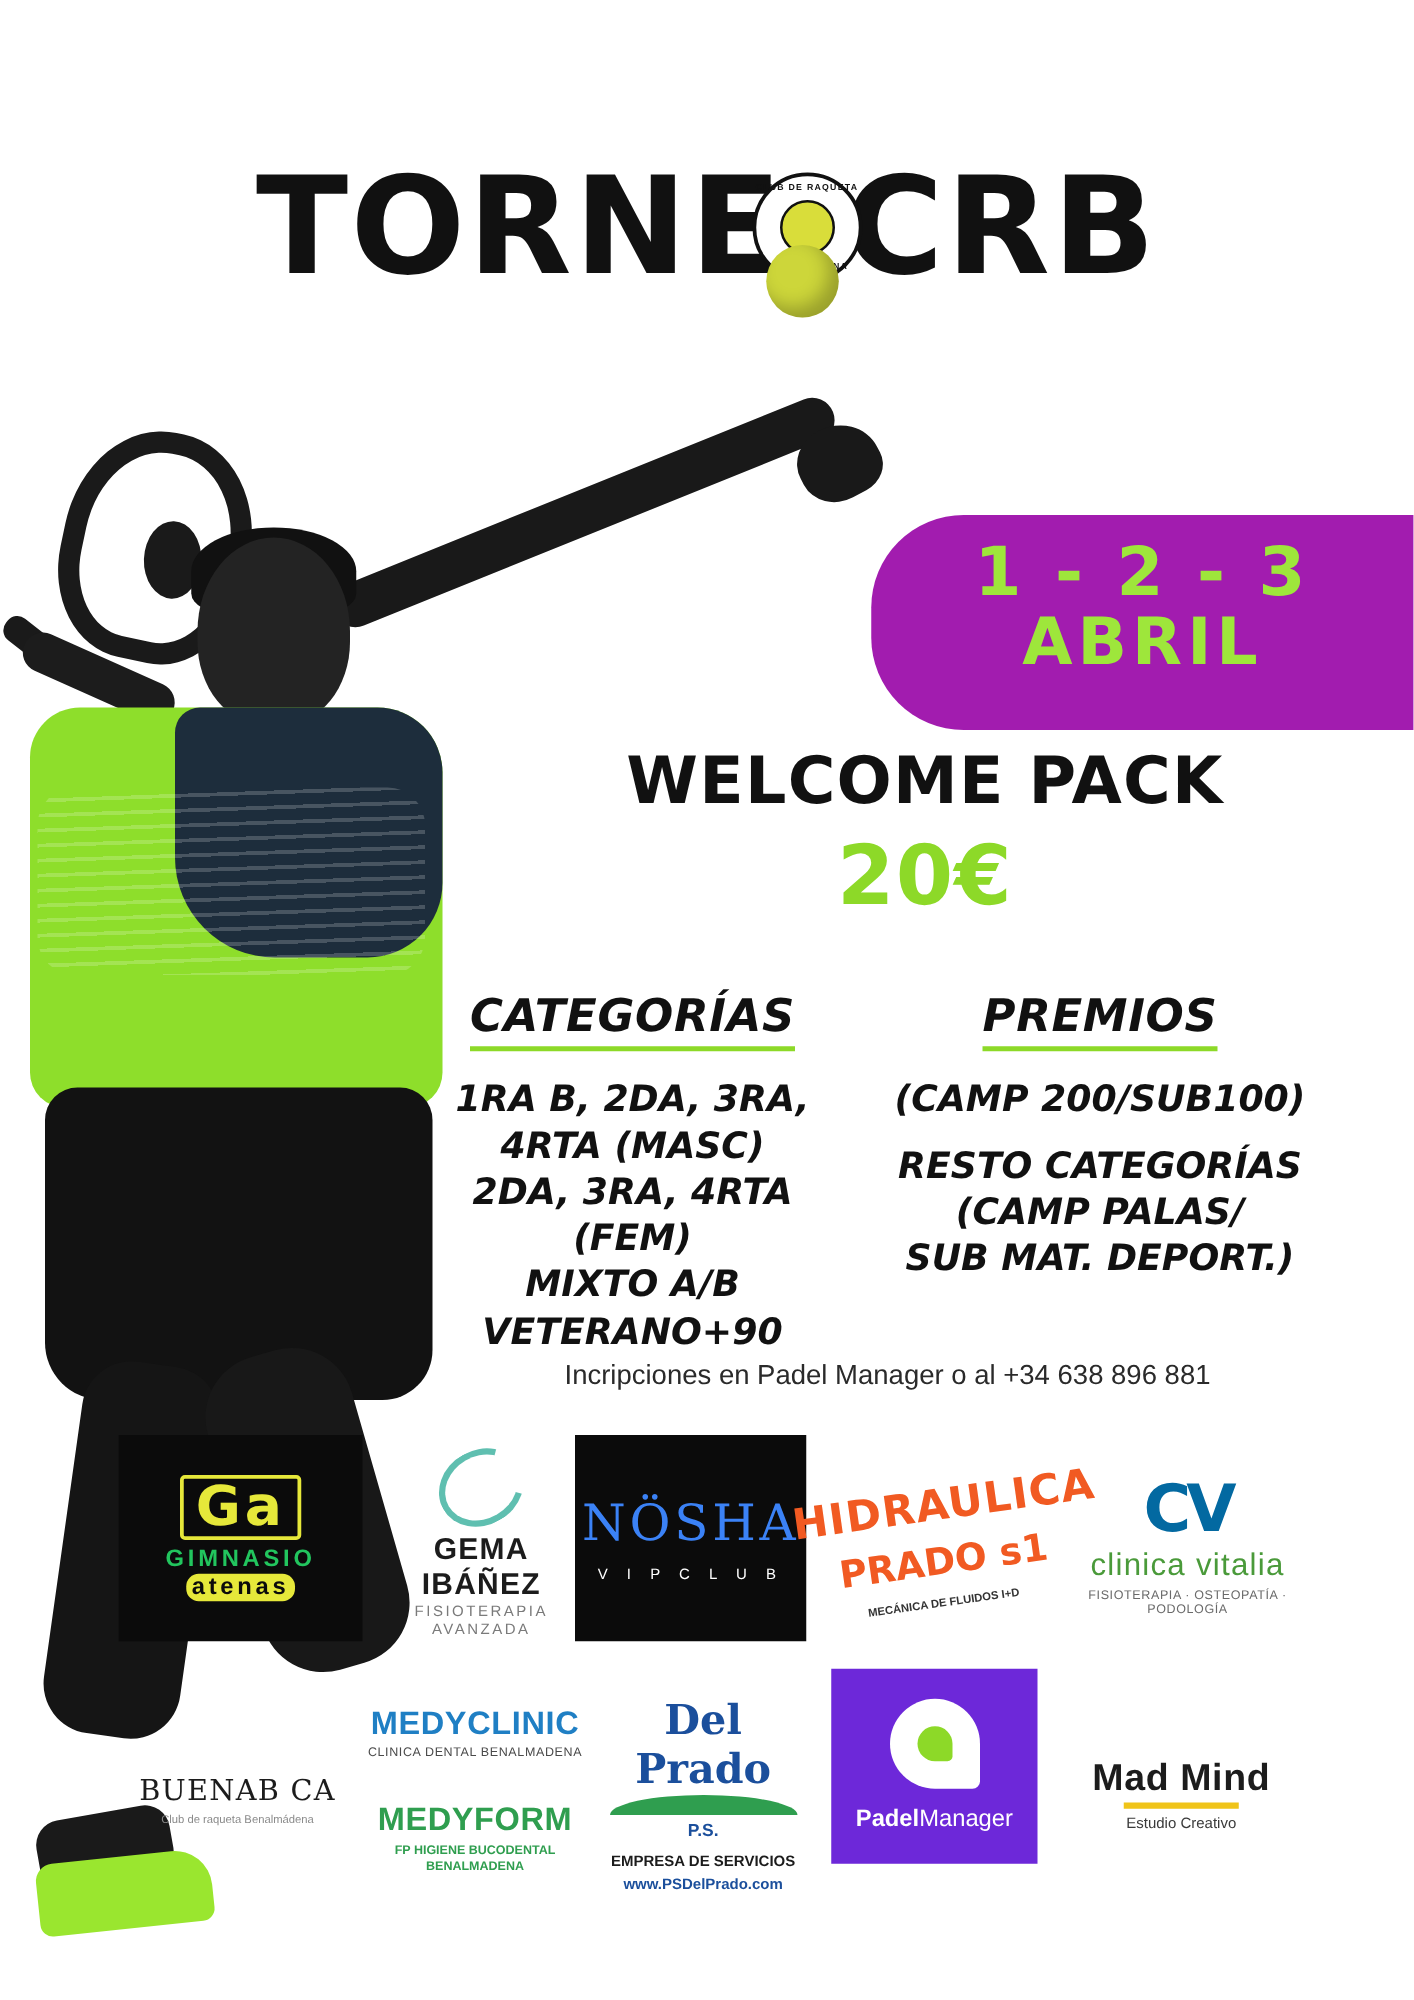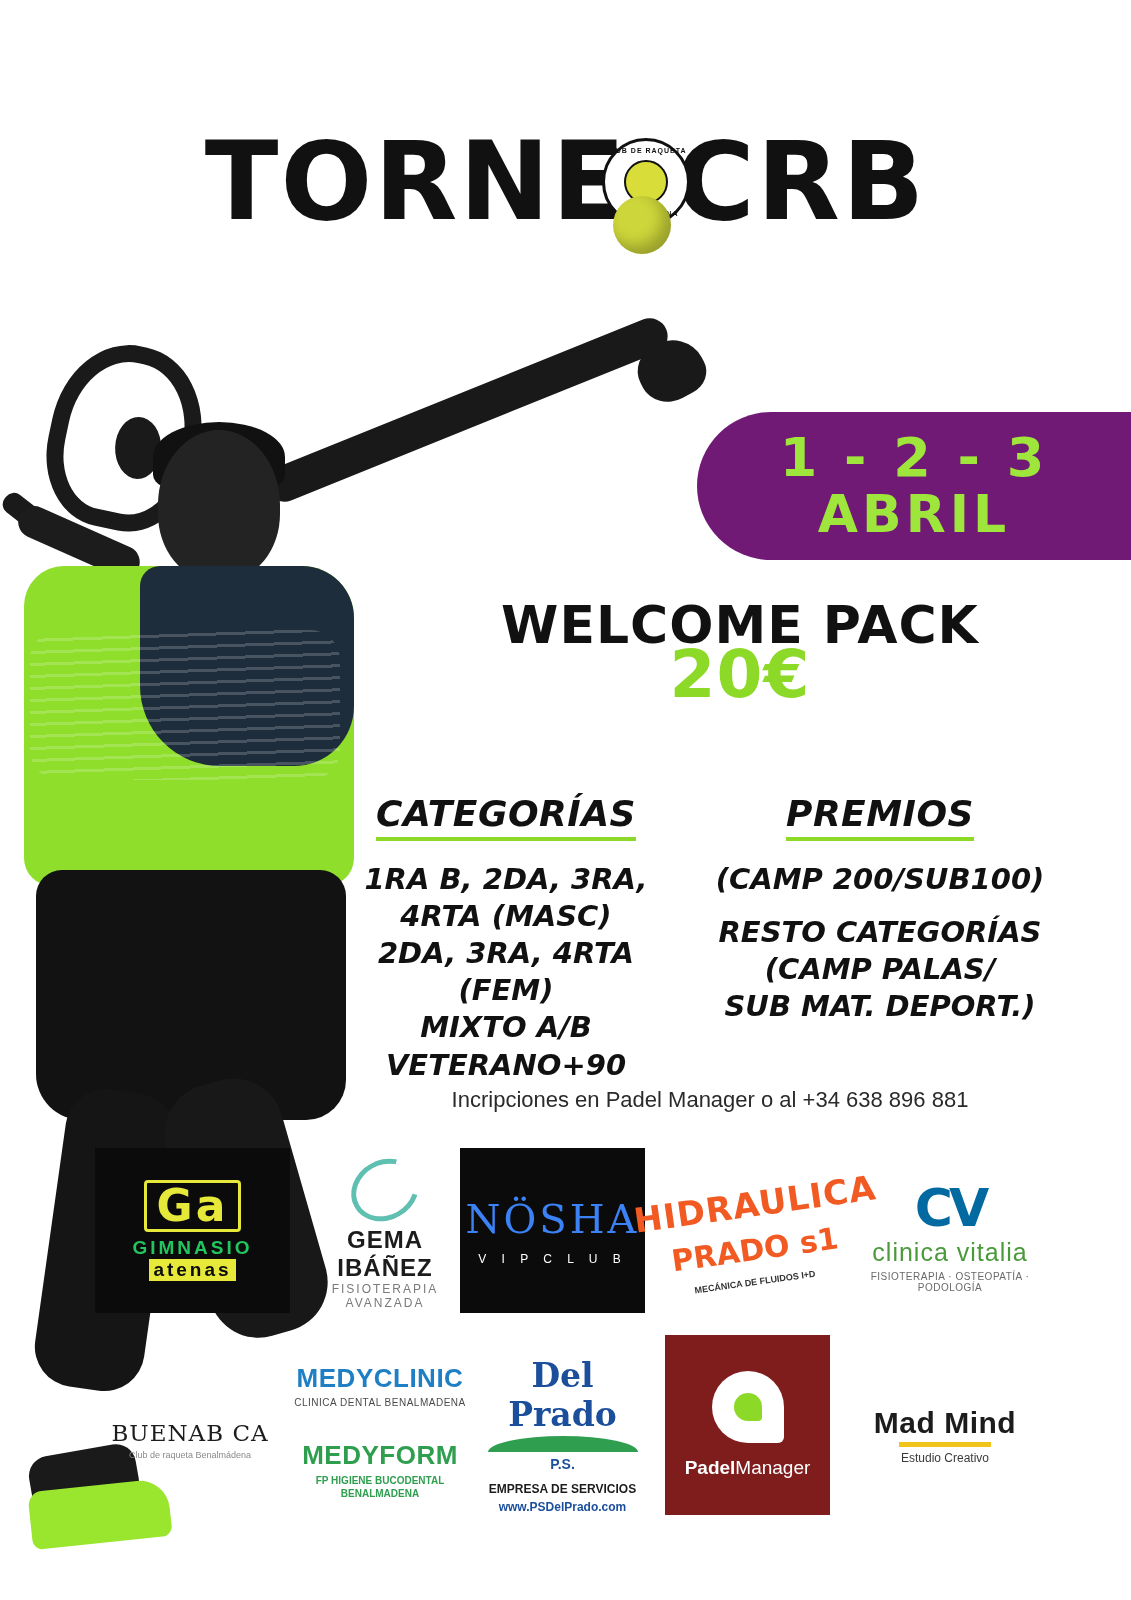--- a/index.html
+++ b/index.html
@@ -263,8 +263,8 @@
     left: 697px;
     top: 412px;
     width: 434px;
-    height: 148px;
-    background: #701a75;
+    height: 172px;
+    background: #a21caf;
     border-radius: 74px 0 0 74px;
     color: #9ee63b;
     text-align: center;

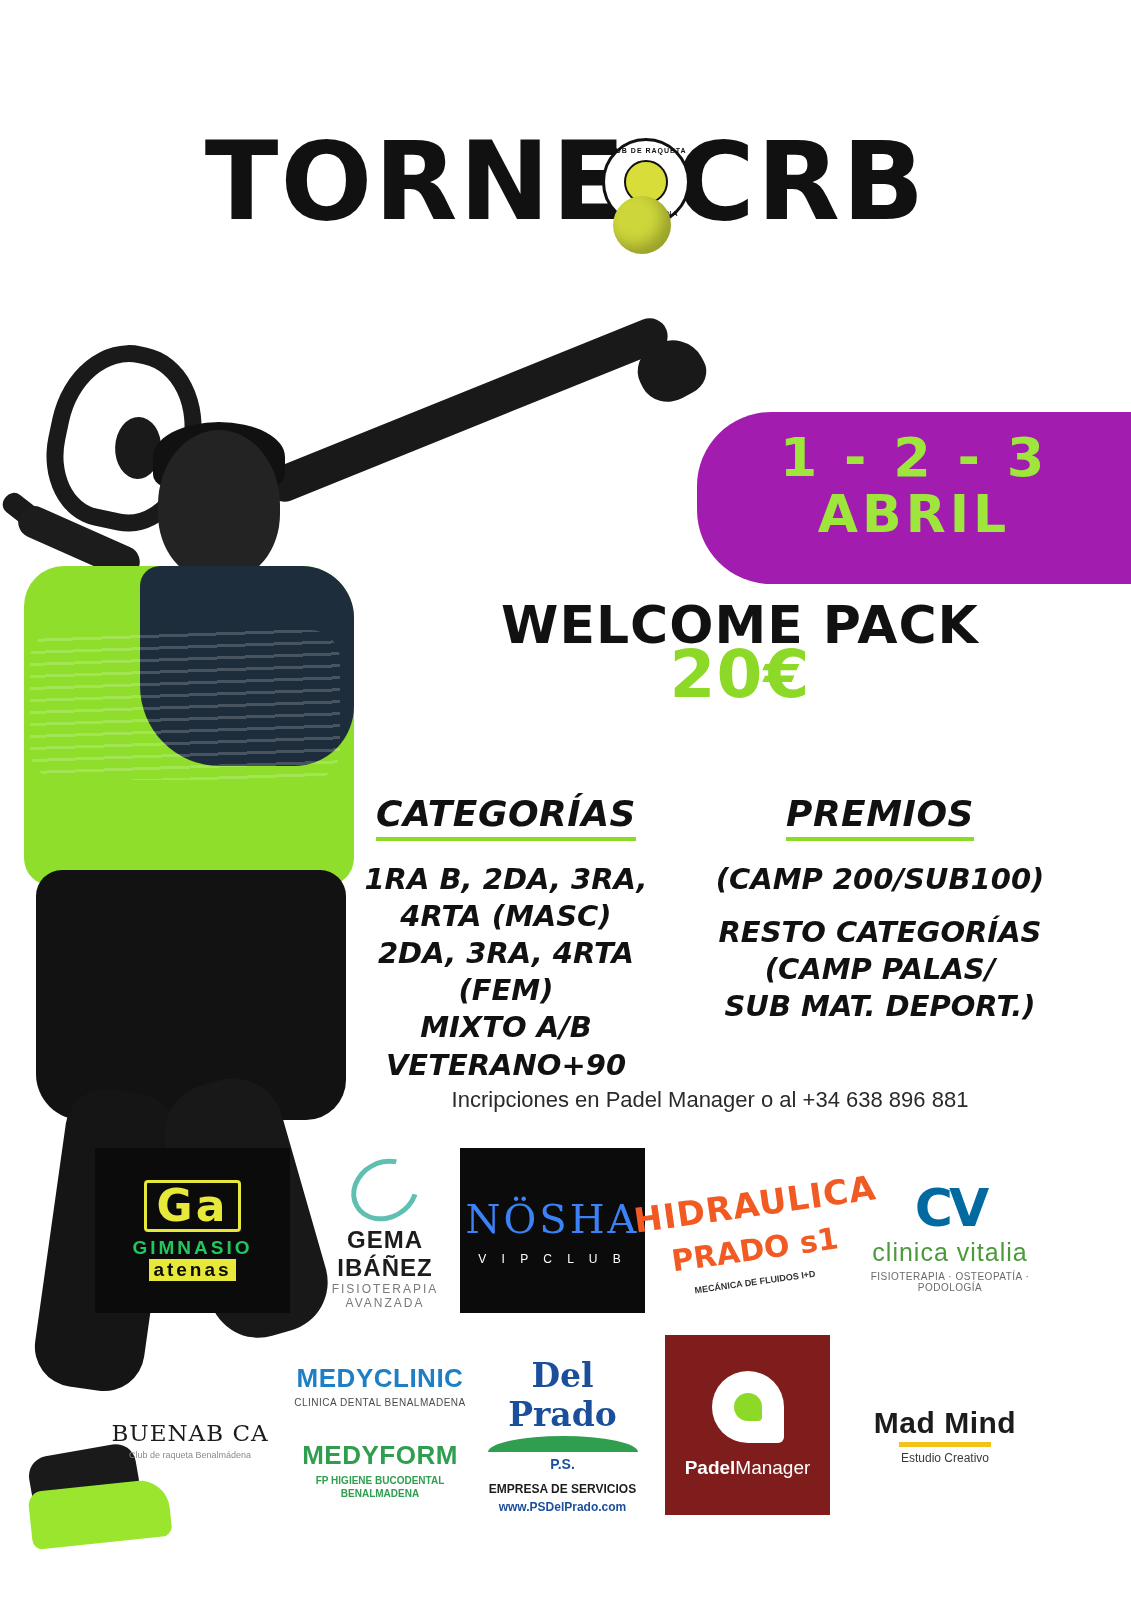--- a/index.html
+++ b/index.html
@@ -301,7 +301,7 @@
   .price {
     position: absolute;
     left: 430px;
-    top: 636px;
+    top: 662px;
     width: 620px;
     text-align: center;
     font-family: "DejaVu Sans", sans-serif;

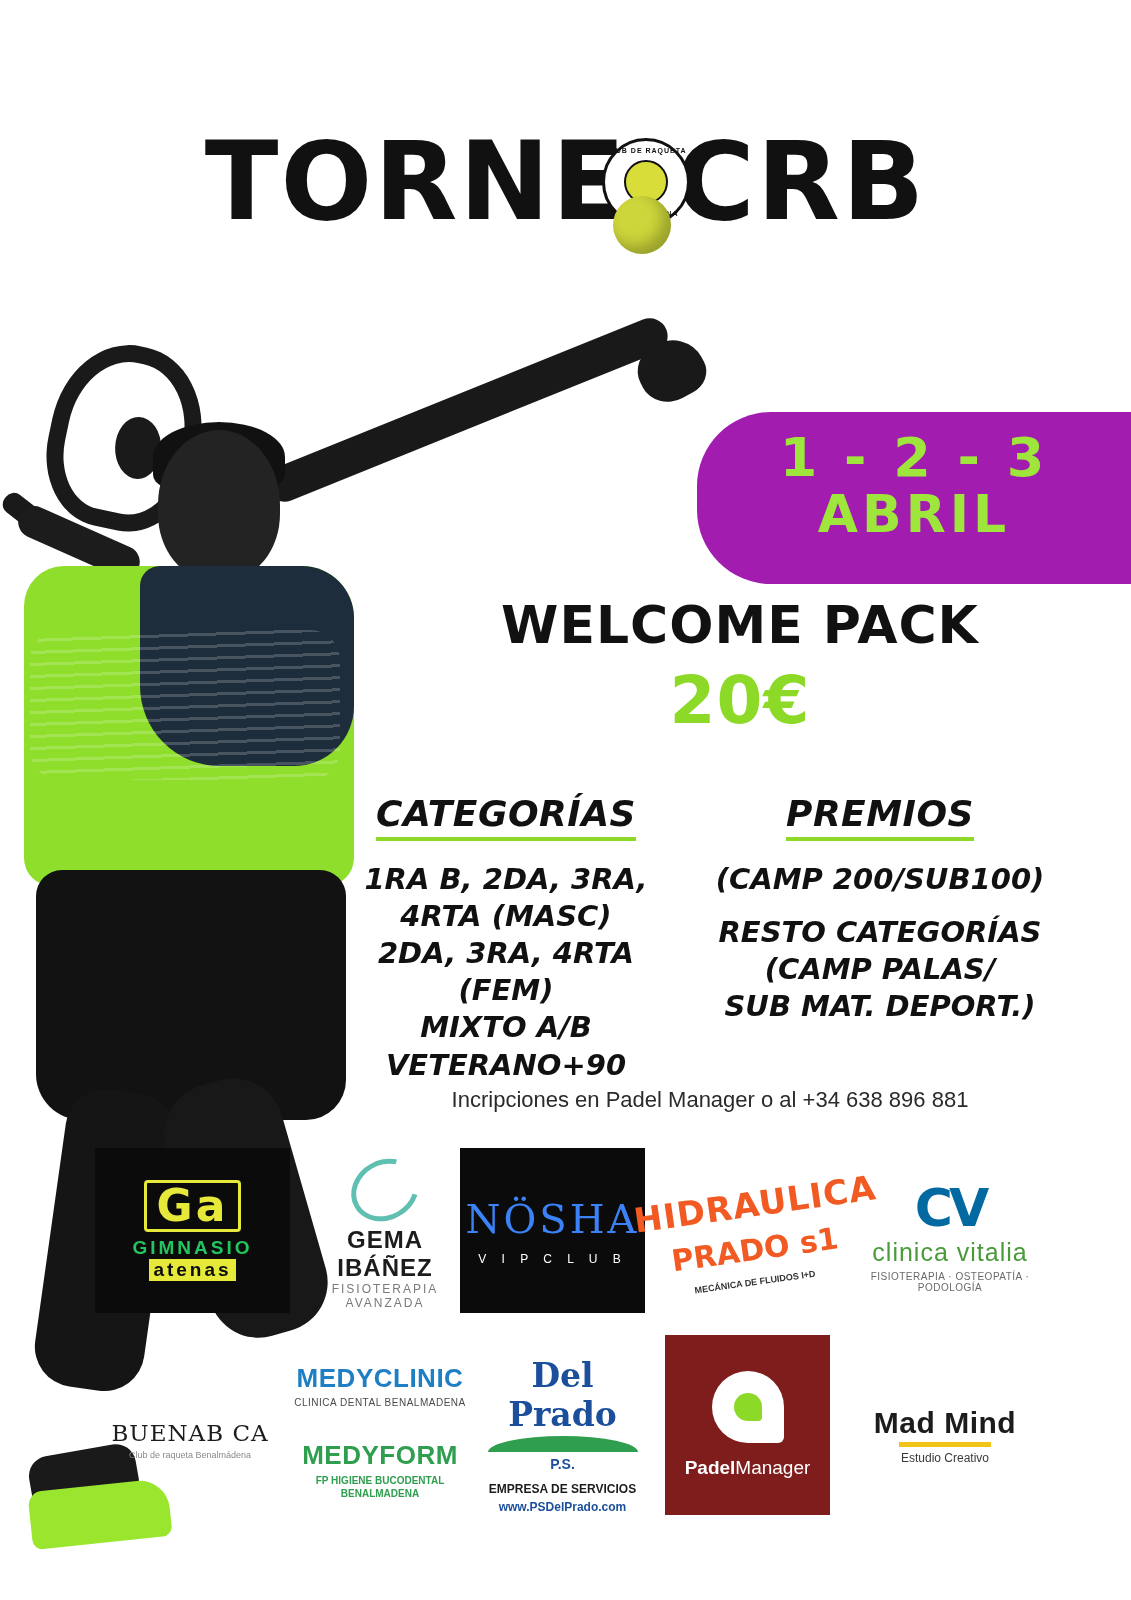--- a/index.html
+++ b/index.html
@@ -388,7 +388,7 @@
   }
   .sp-atenas .t2 {
     color: #ffffff; font-size: 19px; font-weight: bold; letter-spacing: 3px;
-    background: #e6e83a; color: #0b0b0b; padding: 0 4px;
+    background: #e6e83a; color: #0b0b0b; padding: 0 4px; border-radius: 10px;
   }
 
   .sp-gema { left: 300px; top: 20px; width: 170px; height: 150px; }

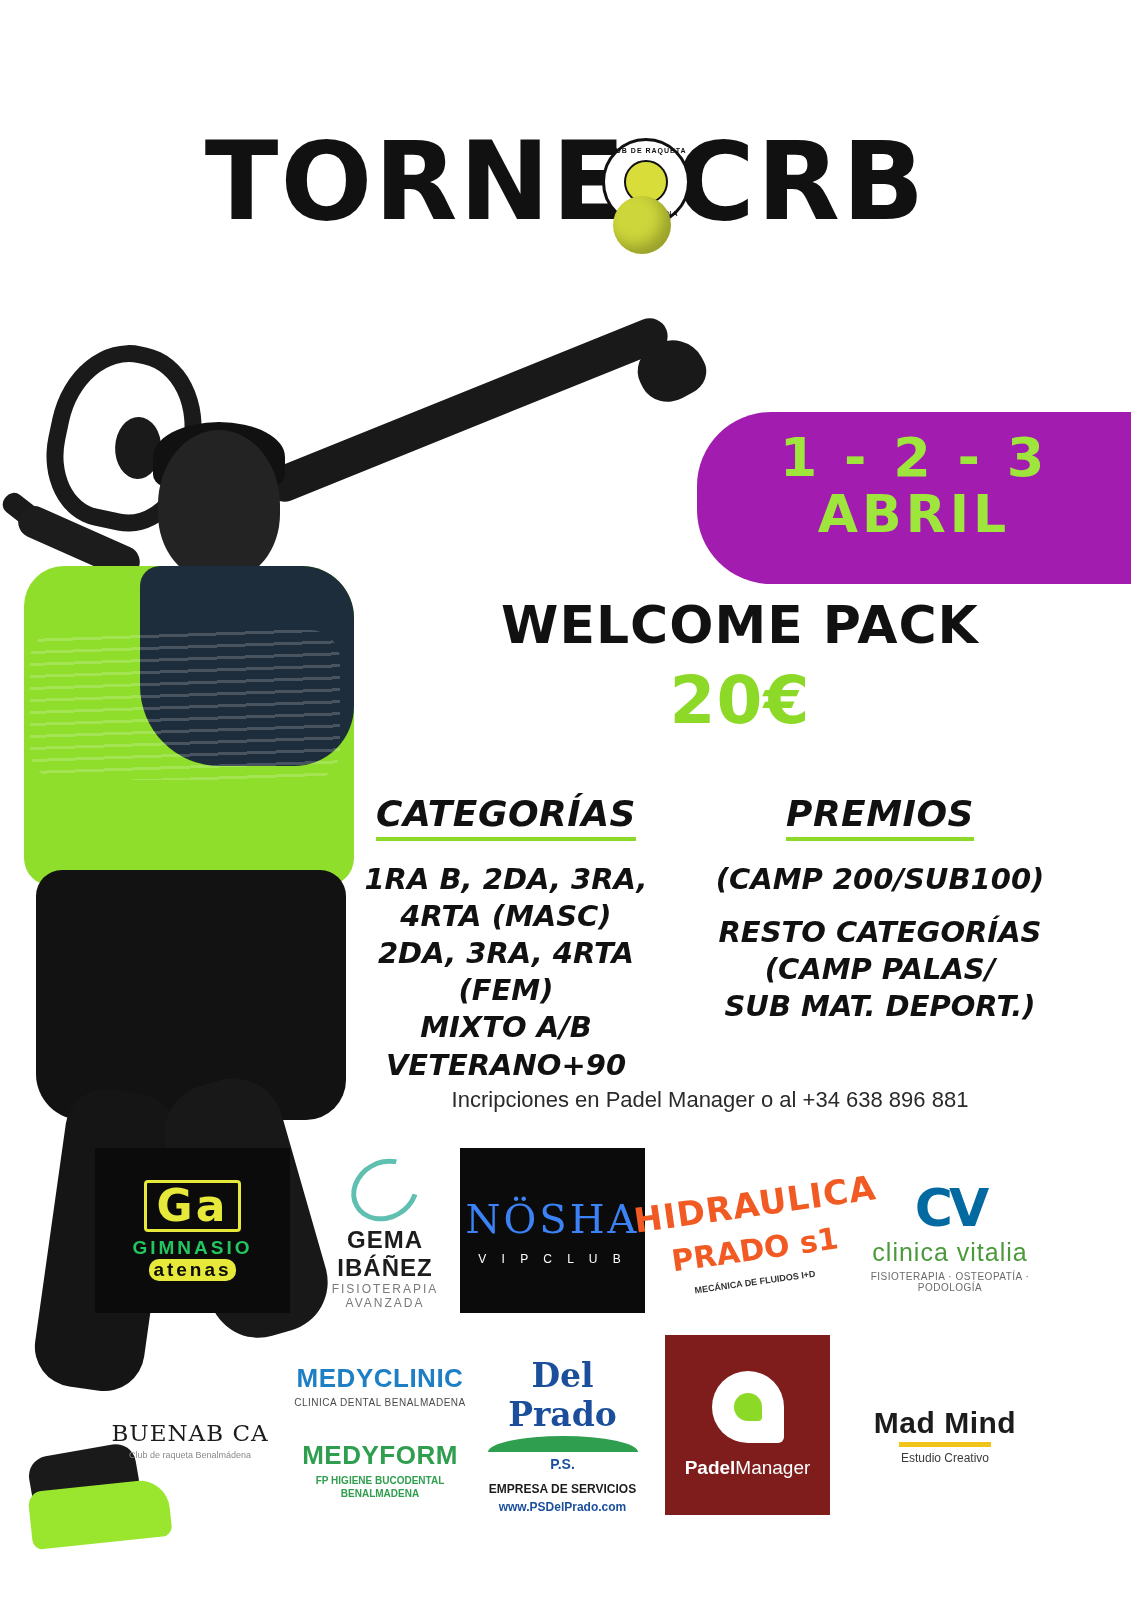--- a/index.html
+++ b/index.html
@@ -447,7 +447,7 @@
   .sp-delprado .w { font-size: 12px; font-weight: bold; color: #1b4f9c; margin-top: 4px; }
 
   .sp-padelmanager {
-    left: 665px; top: 195px; width: 165px; height: 180px; background: #7f1d1d;
+    left: 665px; top: 195px; width: 165px; height: 156px; background: #6d28d9;
   }
   .sp-padelmanager .mark {
     width: 72px; height: 72px; background: #ffffff;

